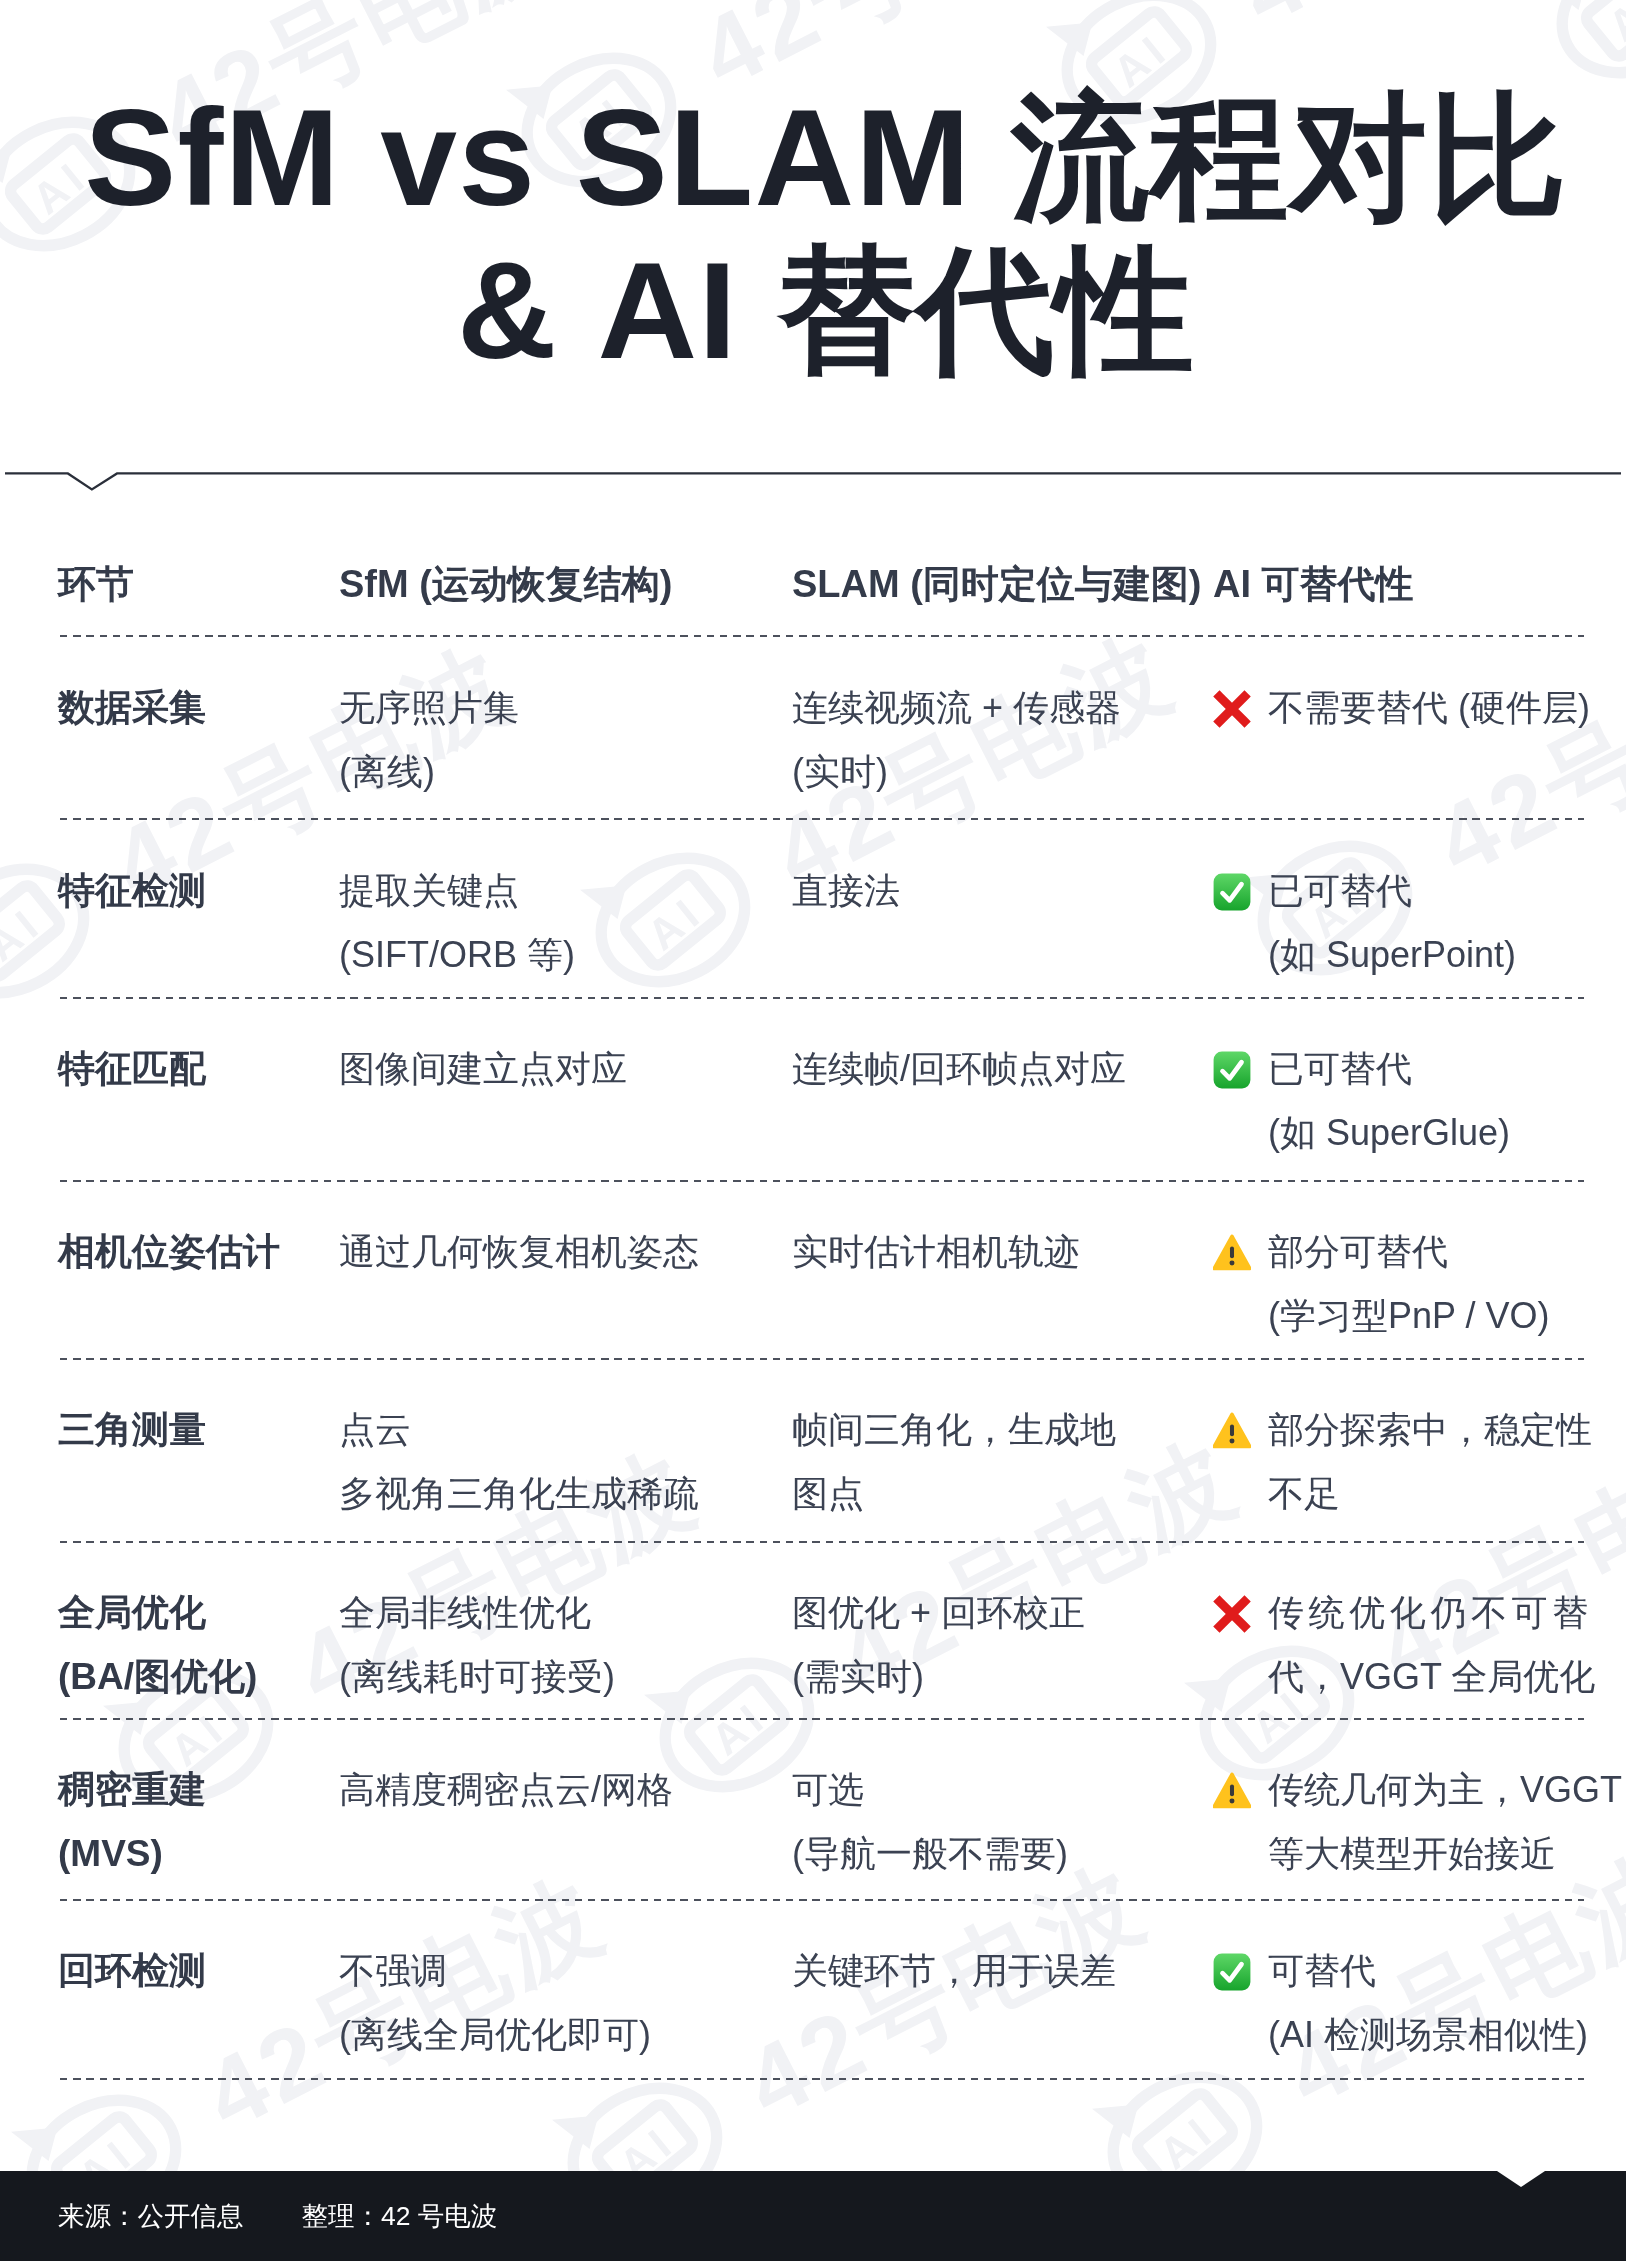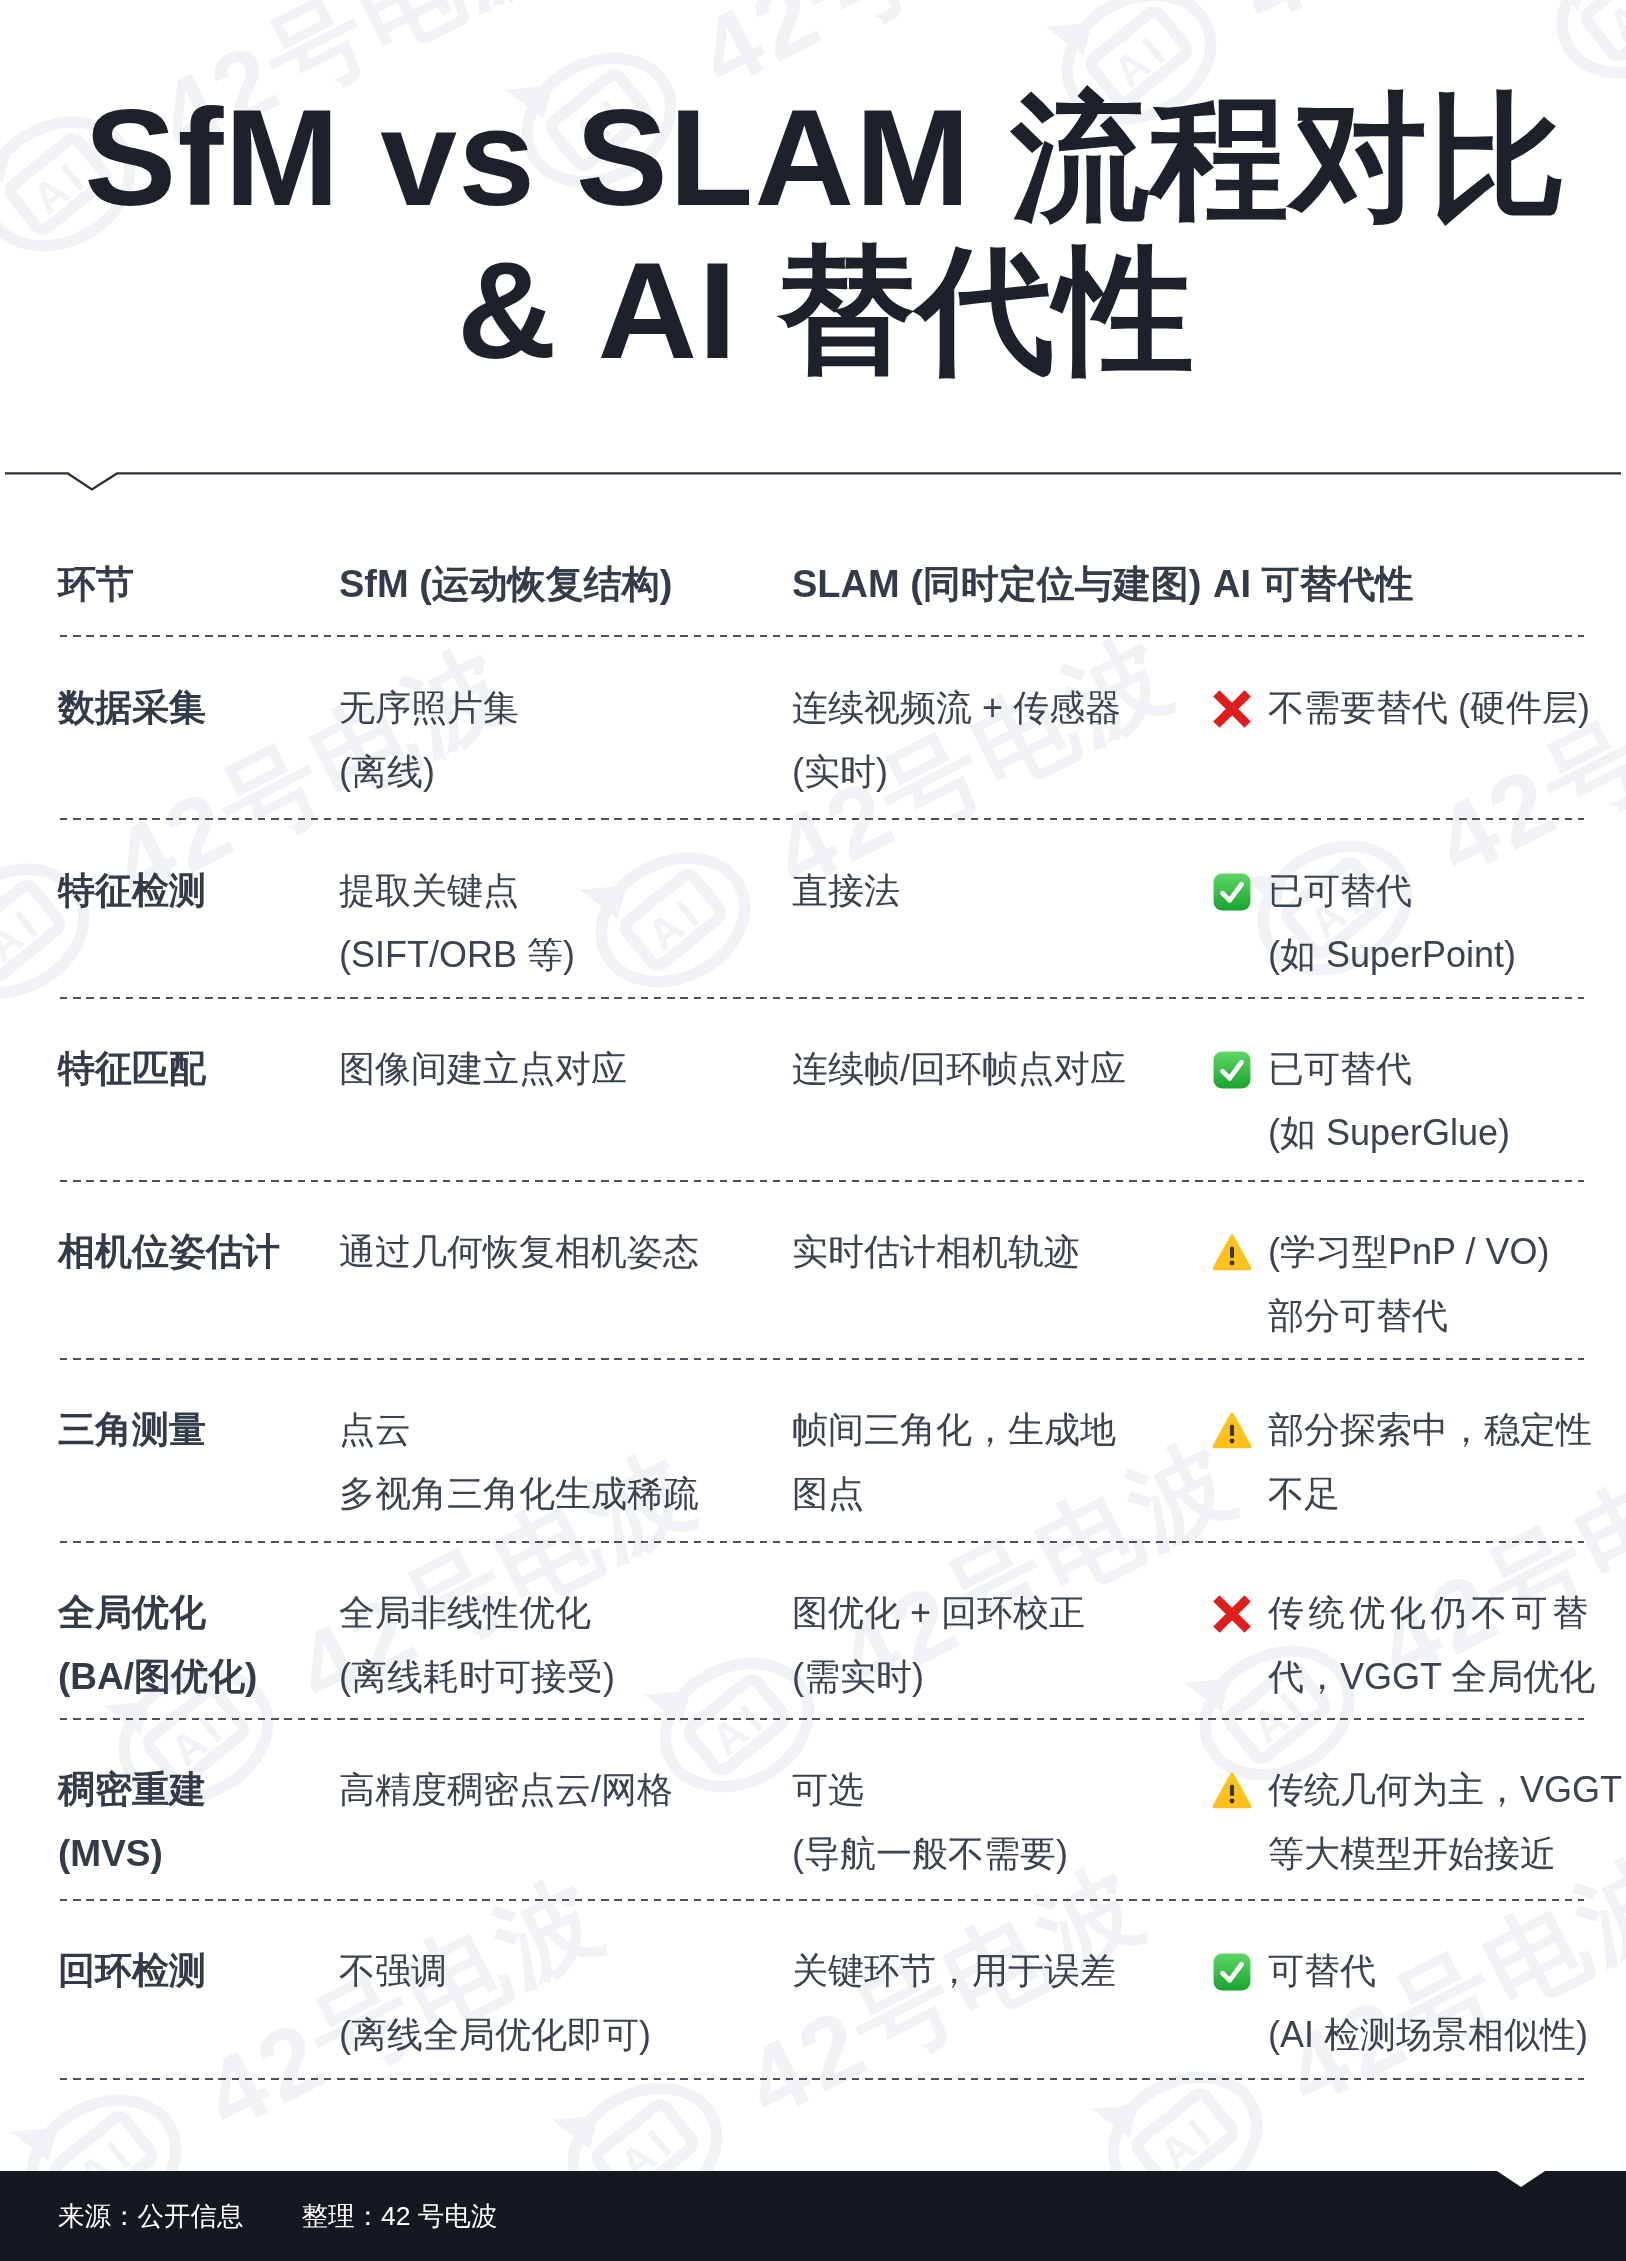--- a/index.html
+++ b/index.html
@@ -328,8 +328,8 @@
           <circle cx="32" cy="49" r="4.2" fill="#3a3a3a"></circle>
         </svg>
       </span>
+    <div class="ln">部分可替代</div>
     <div class="ln">(学习型PnP / VO)</div>
-    <div class="ln">部分可替代</div>
   </div>
 </section>
 

